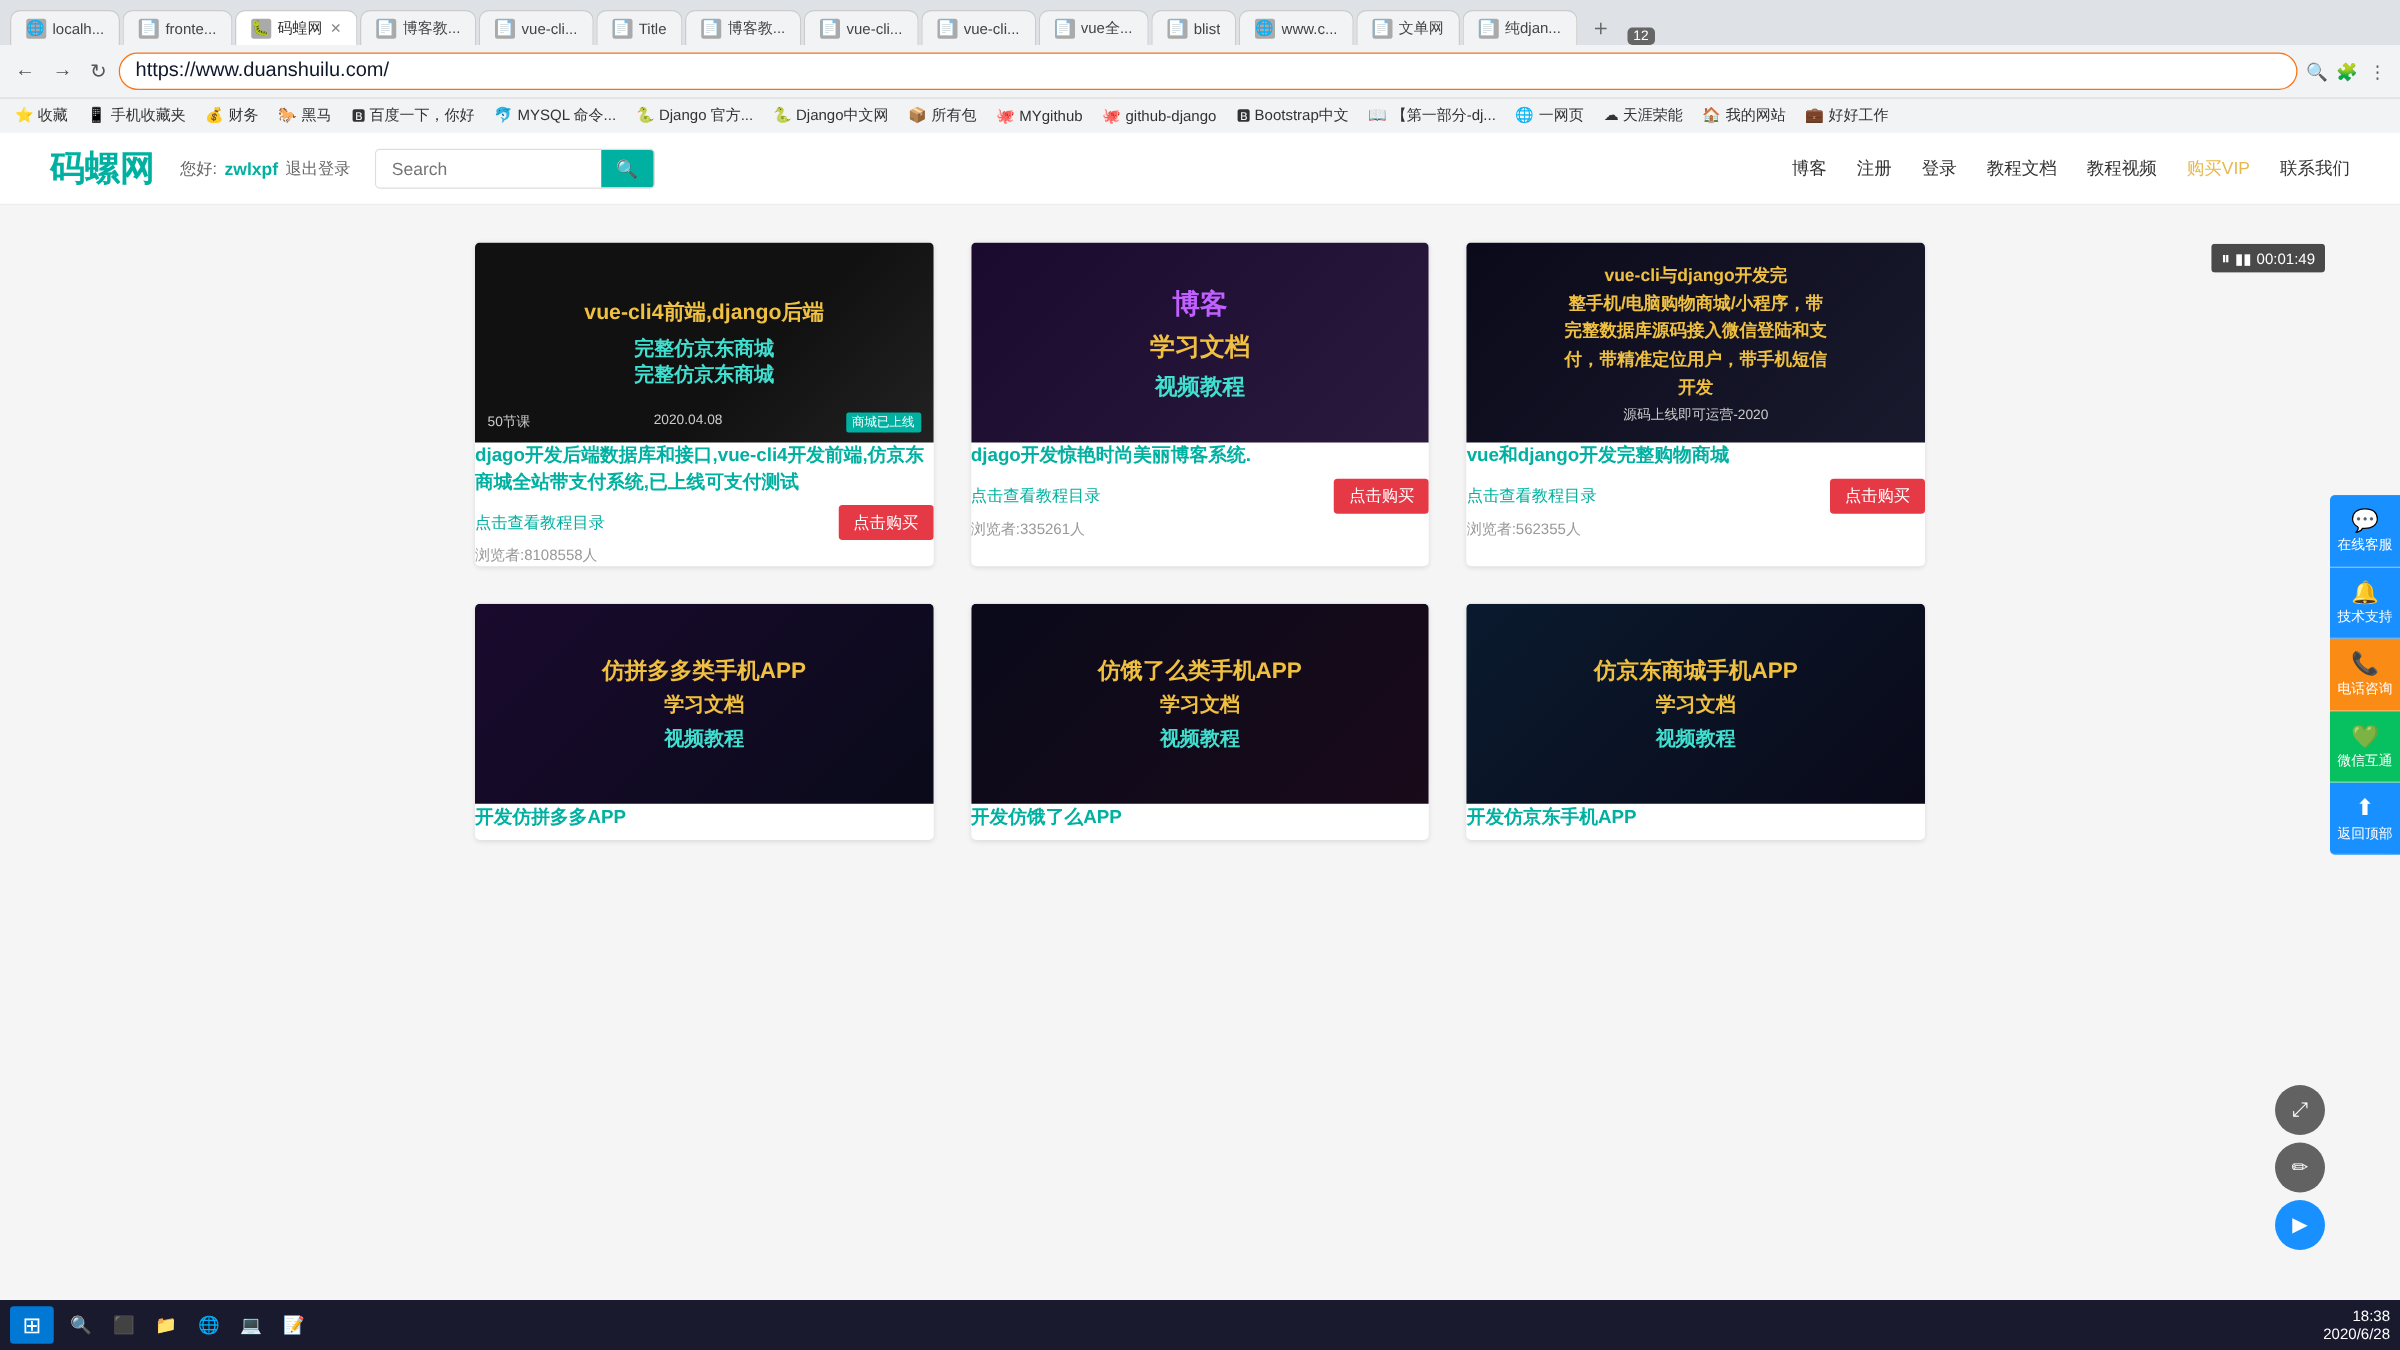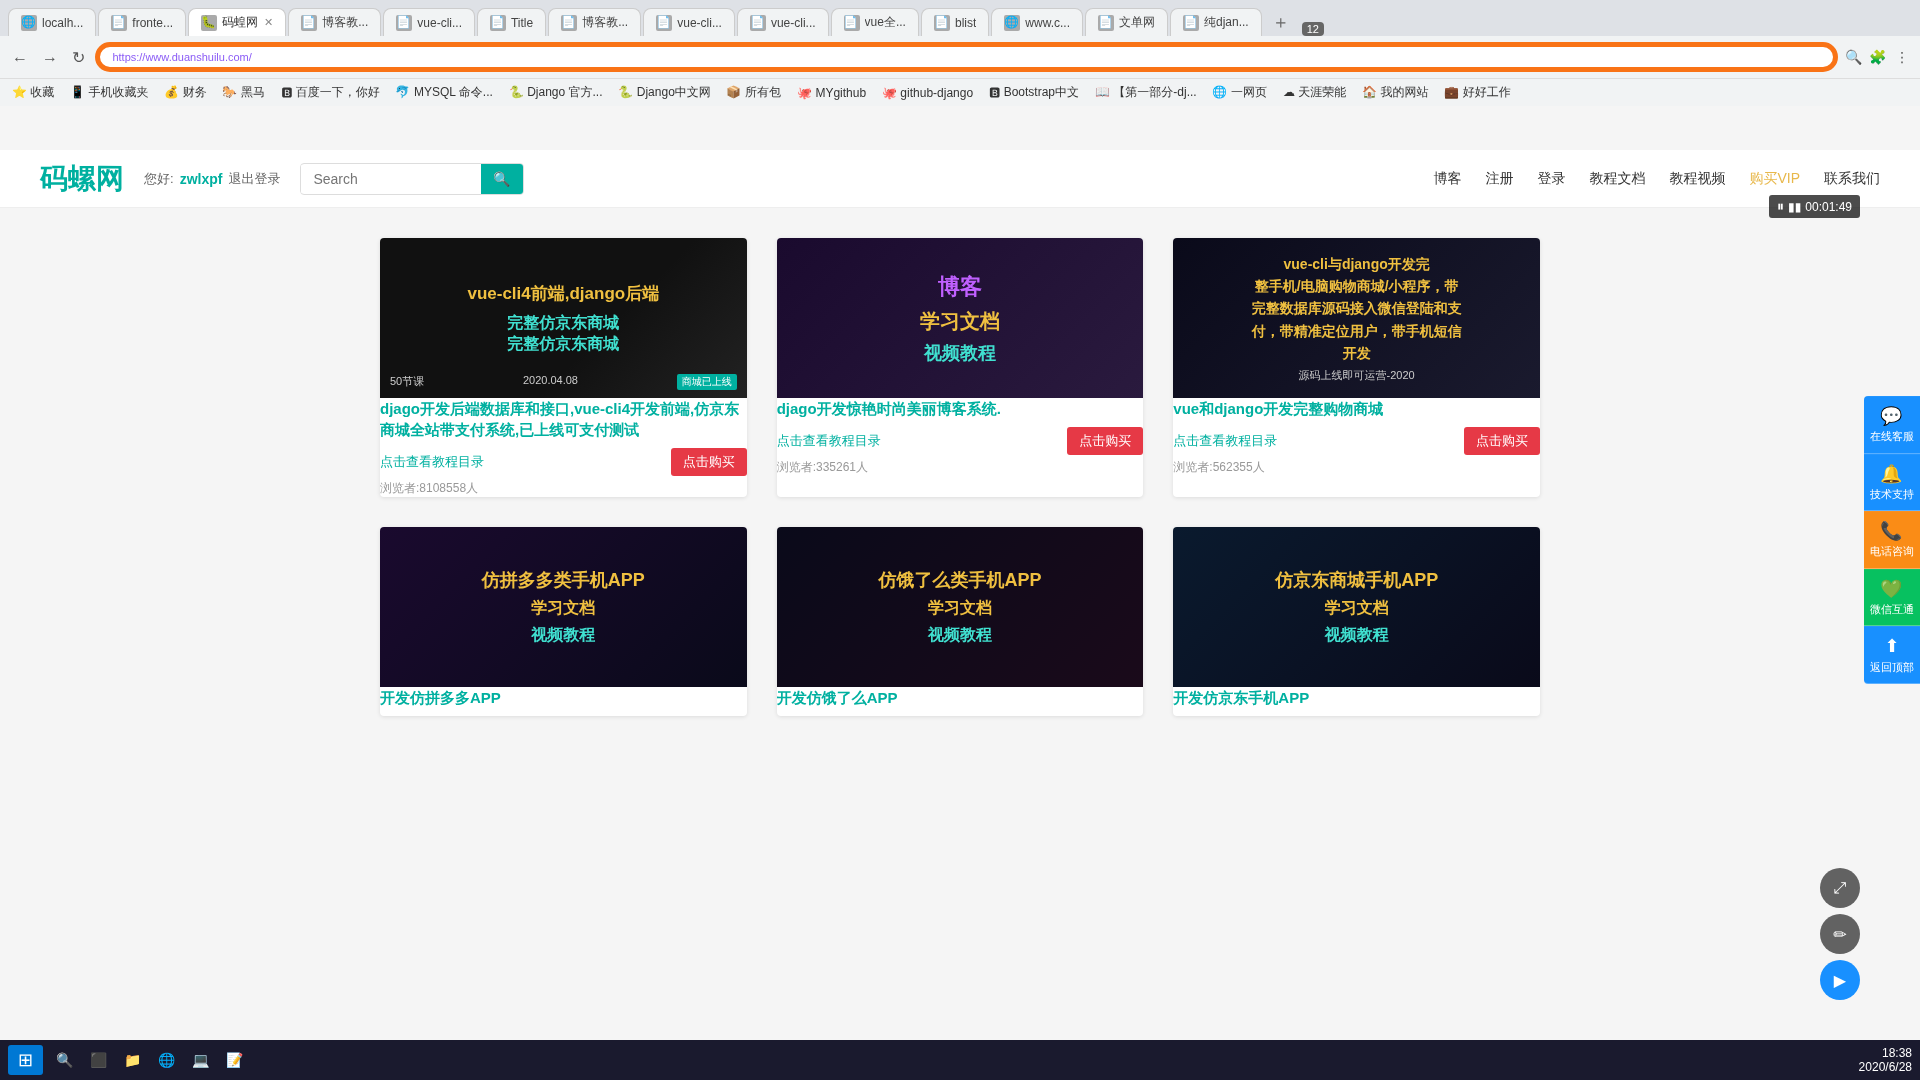--- a/index.html
+++ b/index.html
@@ -19,7 +19,7 @@
     
     .address-bar-row { background: #f1f3f4; padding: 4px 8px; display: flex; align-items: center; gap: 6px; height: 42px; }
     .nav-btn { background: none; border: none; cursor: pointer; padding: 4px; color: #555; font-size: 16px; border-radius: 4px; }
-    .address-bar { flex: 1; display: flex; align-items: center; background: #fff; border: 5px solid #f97316; border-radius: 20px; padding: 4px 12px; height: 30px; font-size: 11px; color: #8b5cf6; }
+    .address-bar { flex: 1; display: flex; align-items: center; background: #fff; border: 1px solid #f97316; border-radius: 20px; padding: 4px 12px; height: 30px; font-size: 16px; color: #0f172a; }
     .address-bar-url { flex: 1; overflow: hidden; text-overflow: ellipsis; white-space: nowrap; }
     .toolbar-icons { display: flex; align-items: center; gap: 4px; }
     .tool-icon { width: 20px; height: 20px; display: flex; align-items: center; justify-content: center; cursor: pointer; font-size: 14px; color: #555; }

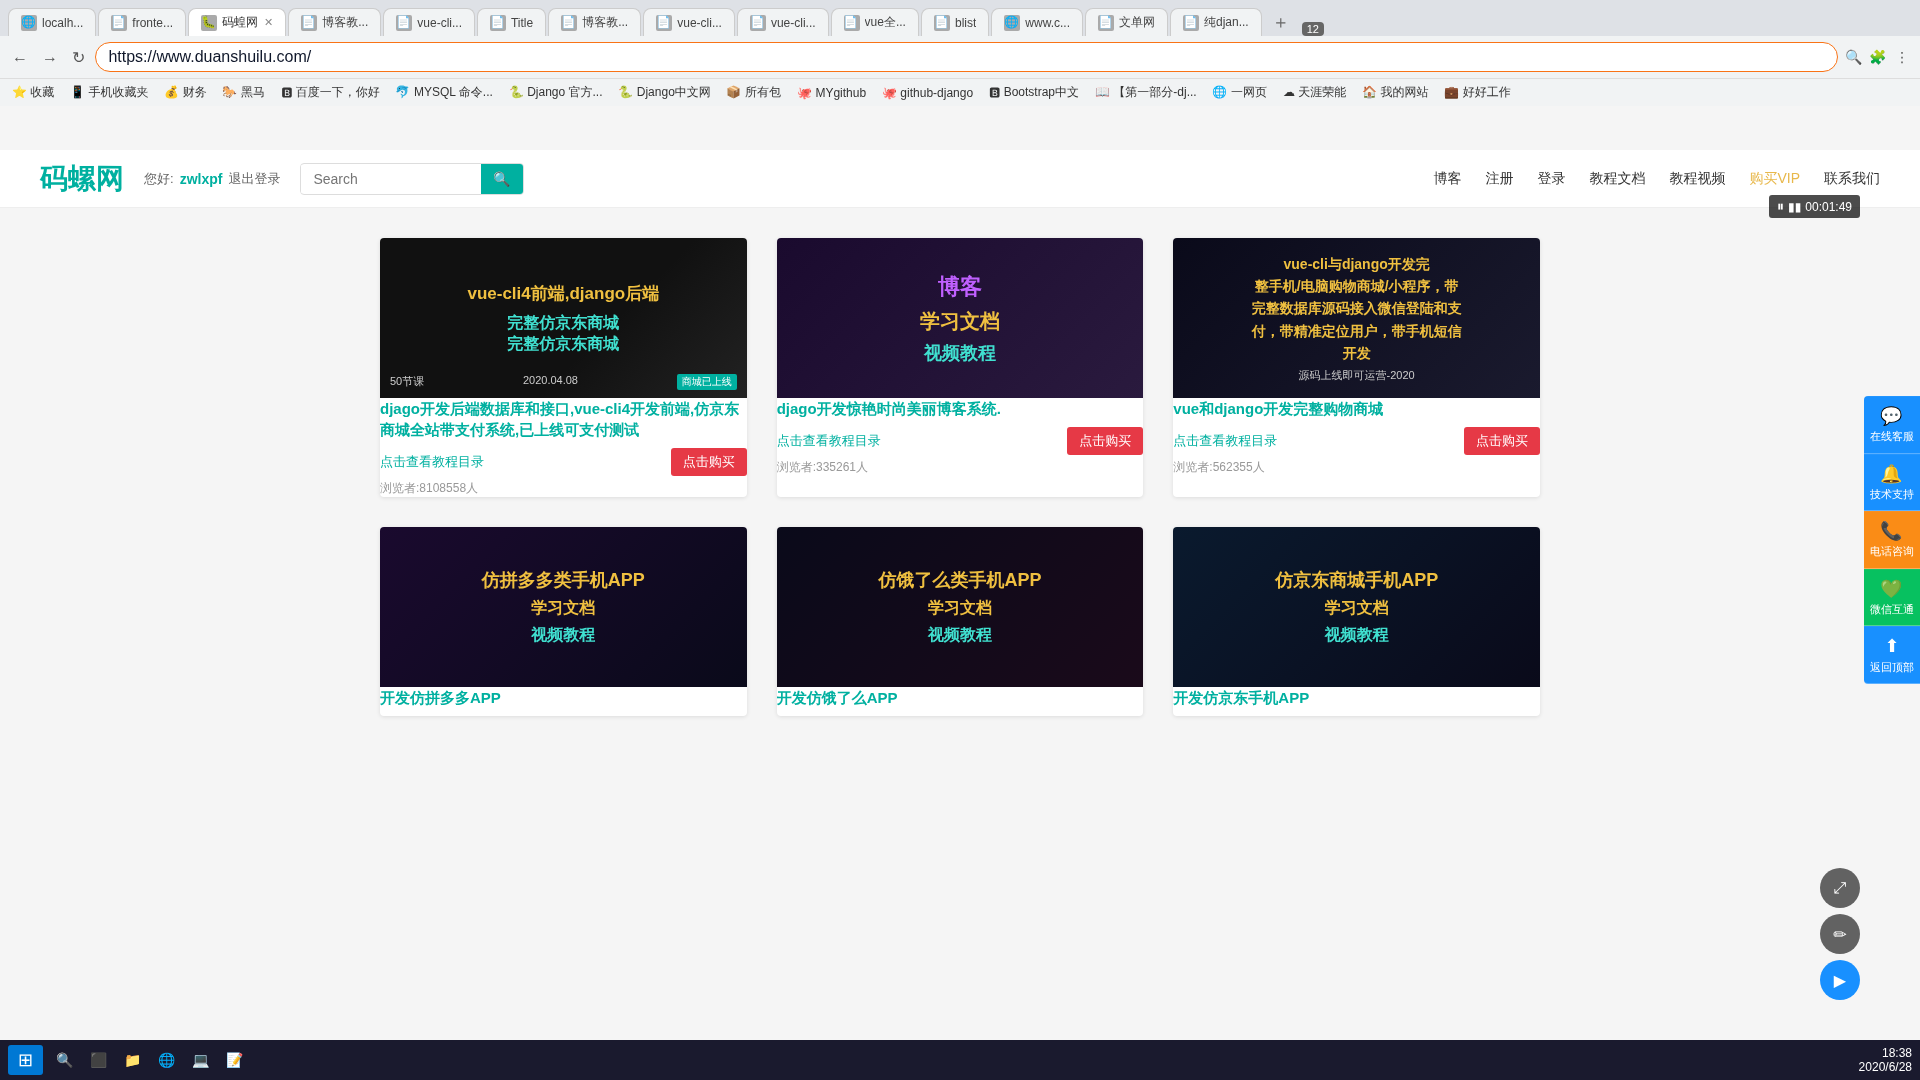--- a/index.html
+++ b/index.html
@@ -29,7 +29,7 @@
     .bookmark-item { display: flex; align-items: center; gap: 3px; cursor: pointer; padding: 2px 4px; border-radius: 3px; white-space: nowrap; }
 
     
-    .site-header { background: #fff; display: flex; align-items: center; padding: 0 40px; height: 58px; border-bottom: 1px solid #eee; margin-top: 44px; }
+    .site-header { background: #fff; display: flex; align-items: center; padding: 0 40px; height: 58px; border-bottom: 1px solid #eee; }
     .site-logo { color: #00b0a0; font-size: 28px; font-weight: bold; margin-right: 20px; }
     .user-info { font-size: 13px; color: #666; margin-right: 6px; }
     .user-name { color: #00b0a0; font-weight: bold; }

